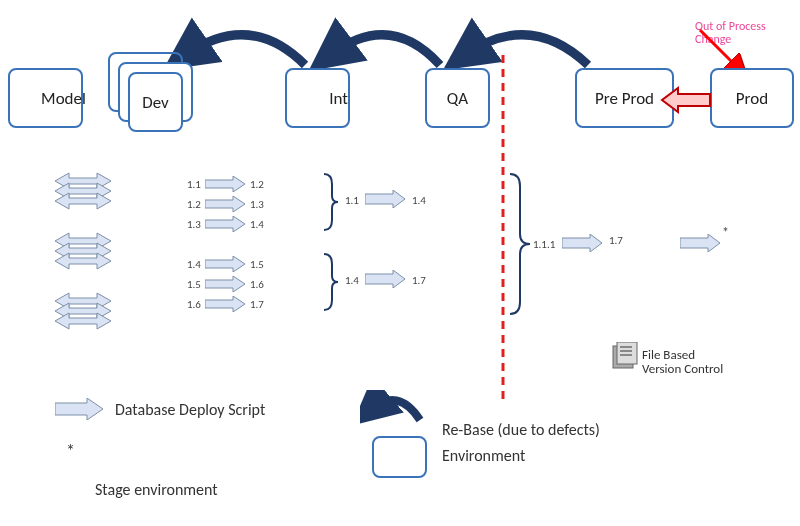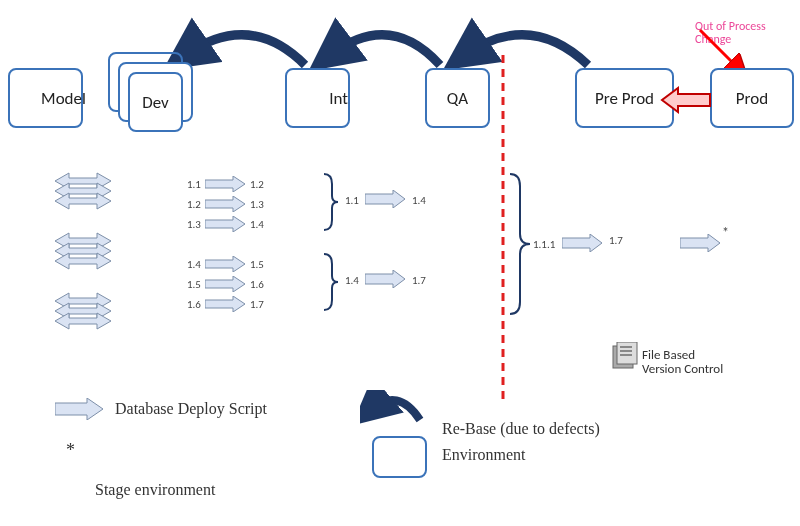--- a/index.html
+++ b/index.html
@@ -34,7 +34,6 @@
     position: absolute;
     font-size: 16px;
     color: #333;
-    font-family: Liberation Serif, serif;
   }
   .small-red {
     position: absolute;

